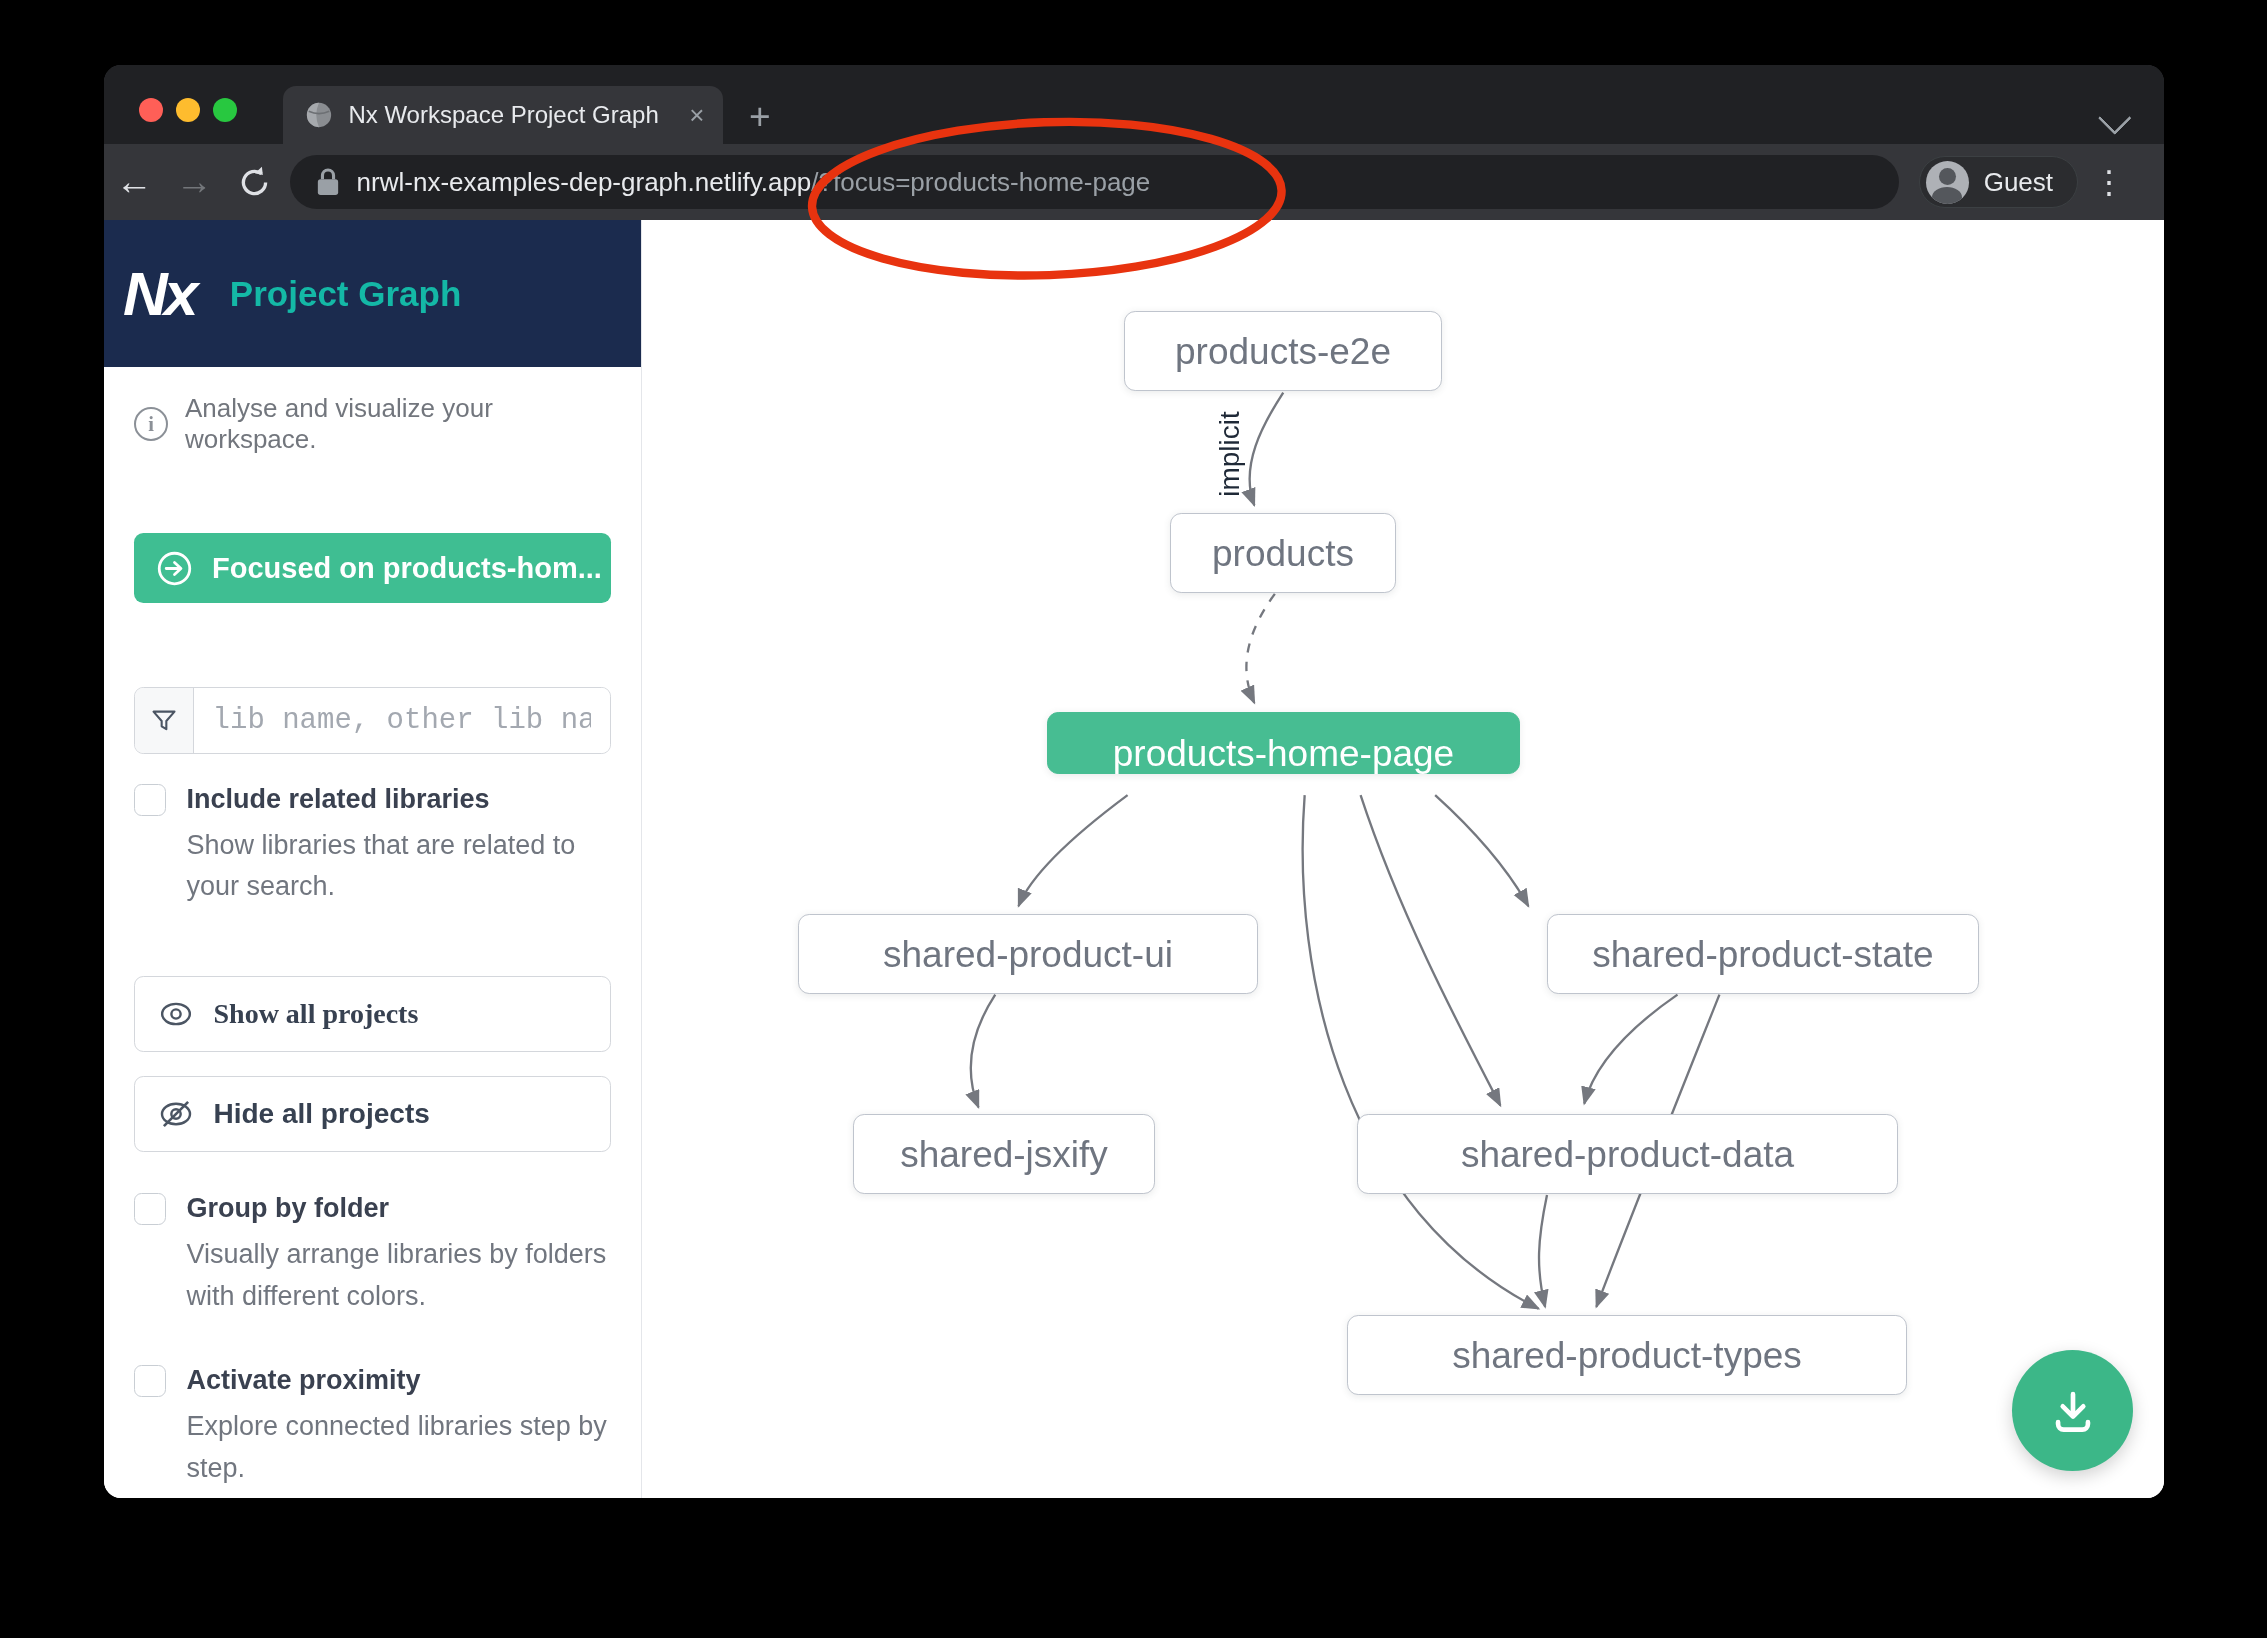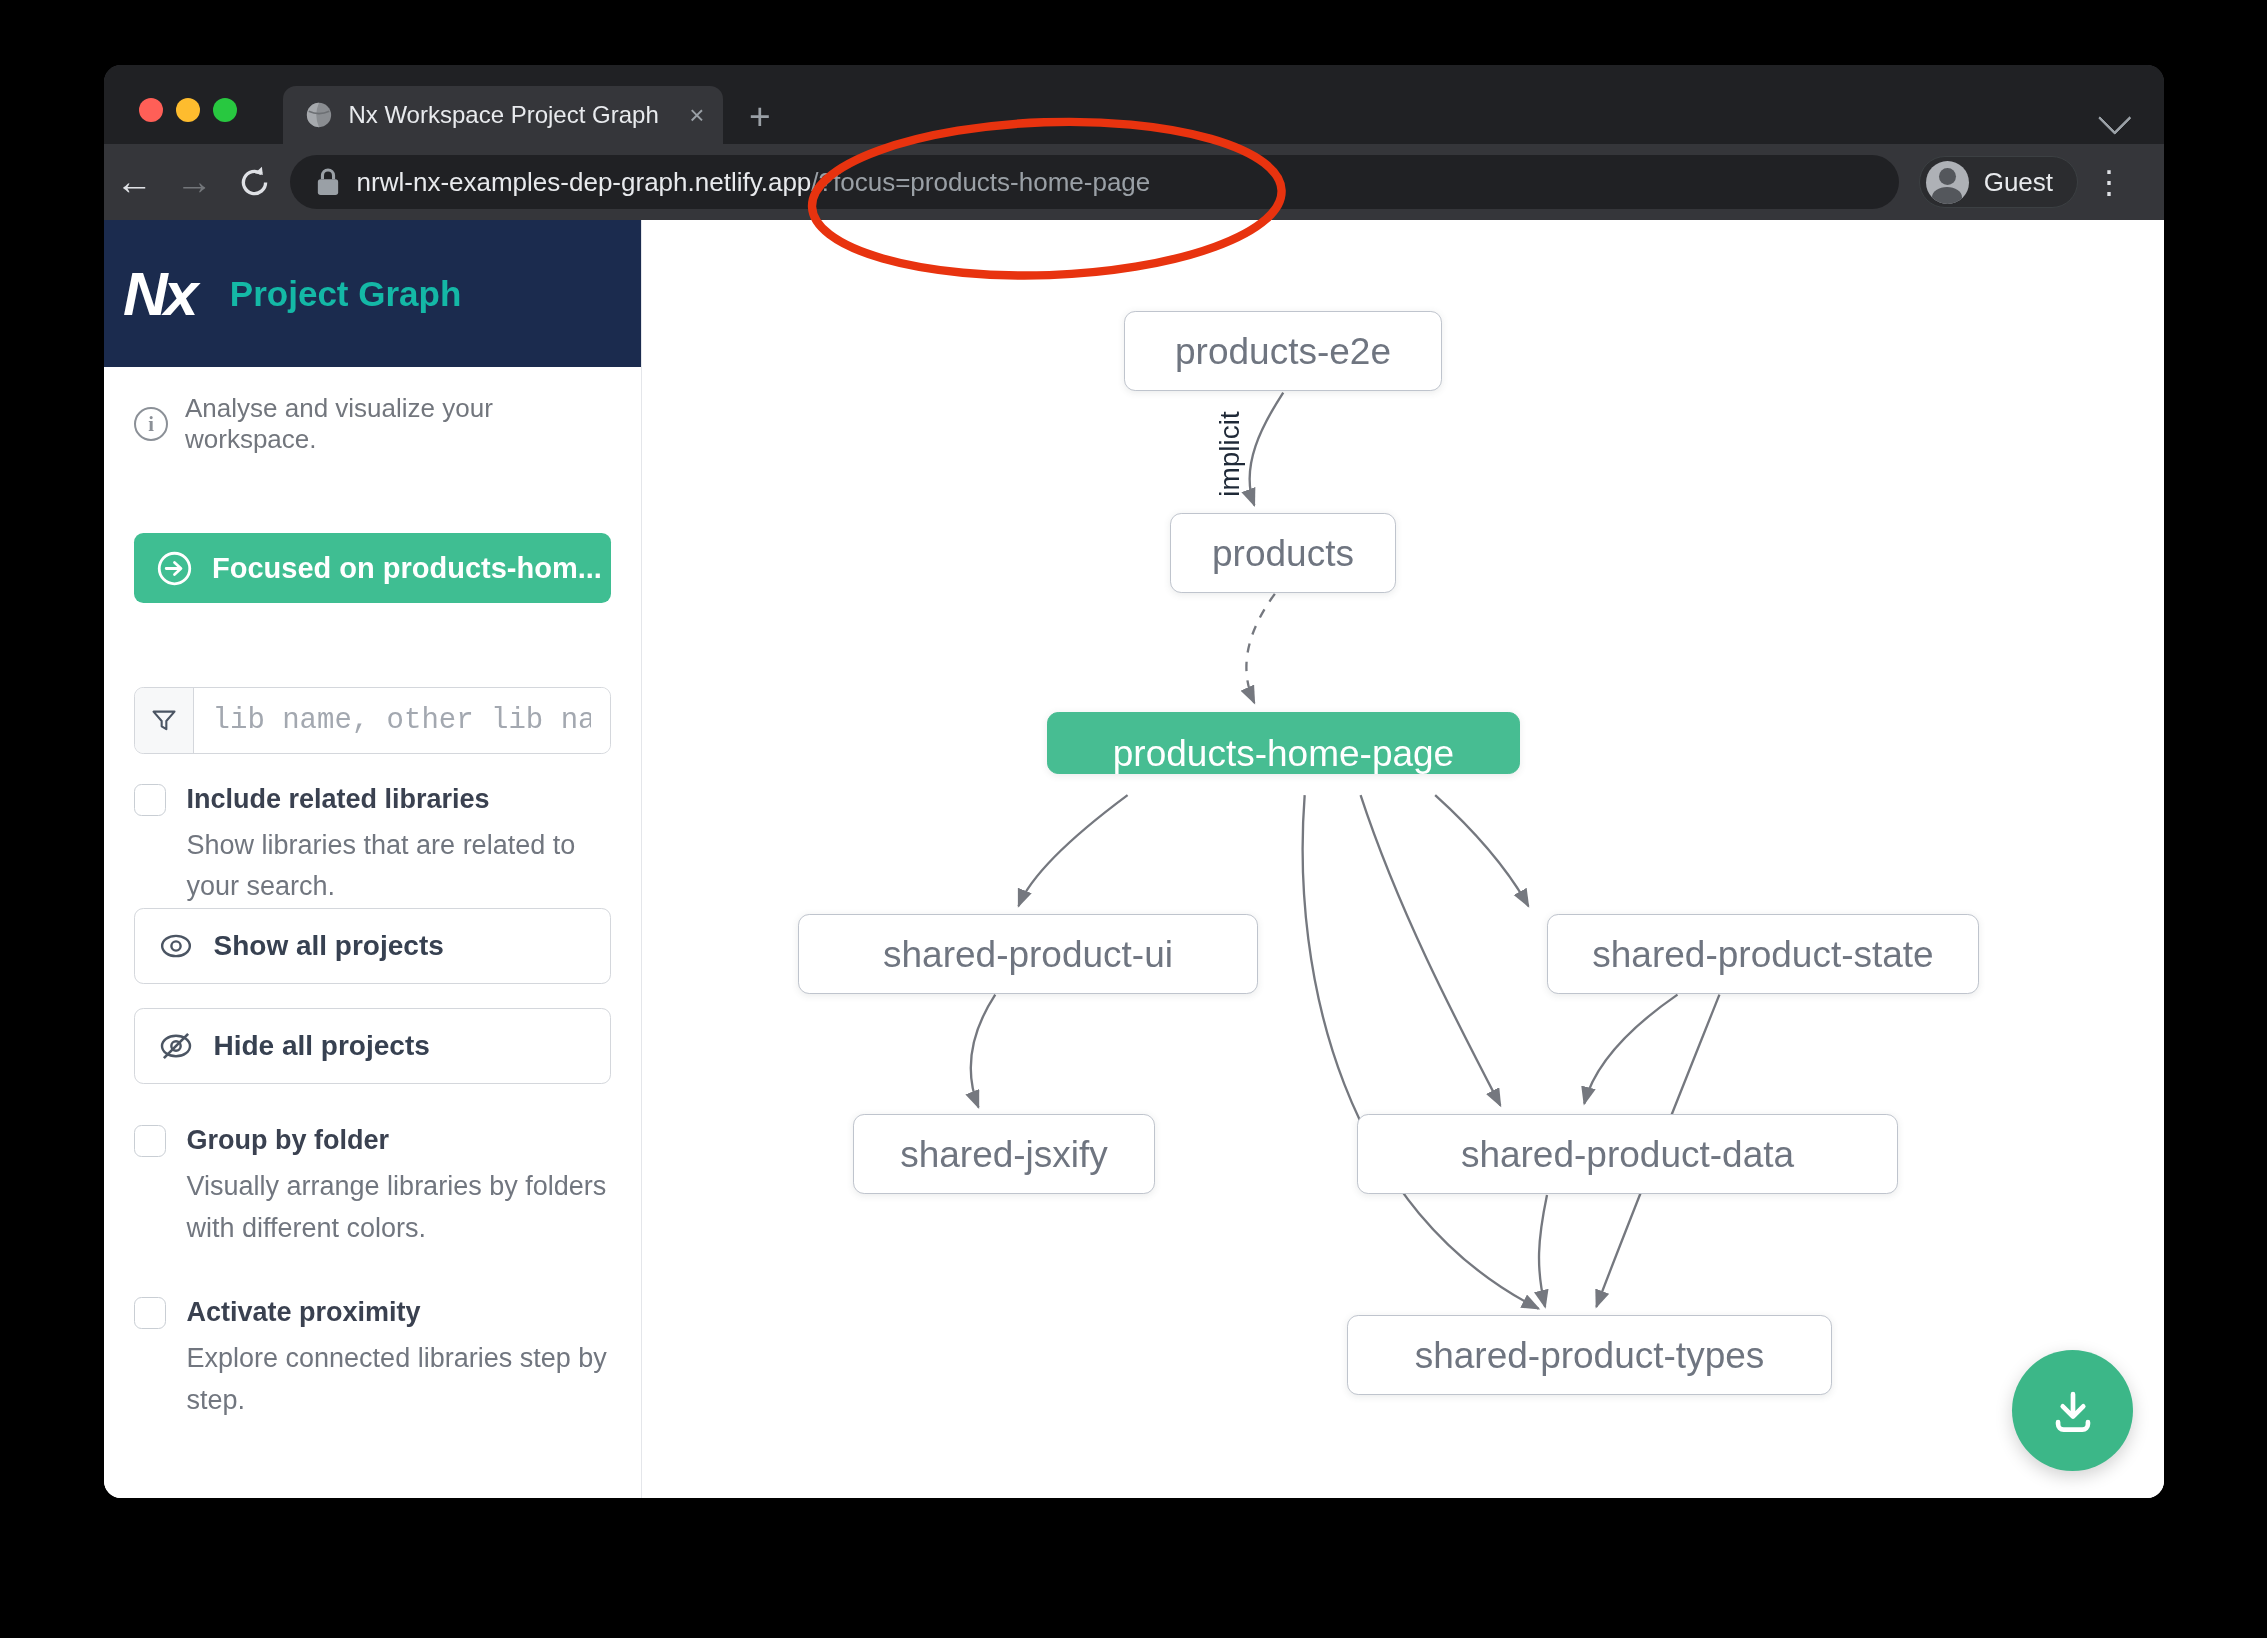--- a/index.html
+++ b/index.html
@@ -67,7 +67,7 @@
   .ghost-btn{height:76px;width:100%;background:#fff;border:1.9px solid #d4d7dc;border-radius:9.3px;
              display:flex;align-items:center;gap:20.5px;padding:0 24px;box-sizing:border-box;
              font-size:28px;font-weight:600;color:#374151;font-family:"Liberation Sans",sans-serif;}
-  .mt73{} .mt26{margin-top:24px;} .mt42{margin-top:39px;} .mt49{margin-top:46px;}
+  .mt73{margin-top:68px;font-family:Liberation Serif, serif;} .mt26{margin-top:24px;} .mt42{margin-top:39px;} .mt49{margin-top:46px;}
 
   
   .main{position:relative;flex:1;background:#fff;overflow:hidden;}

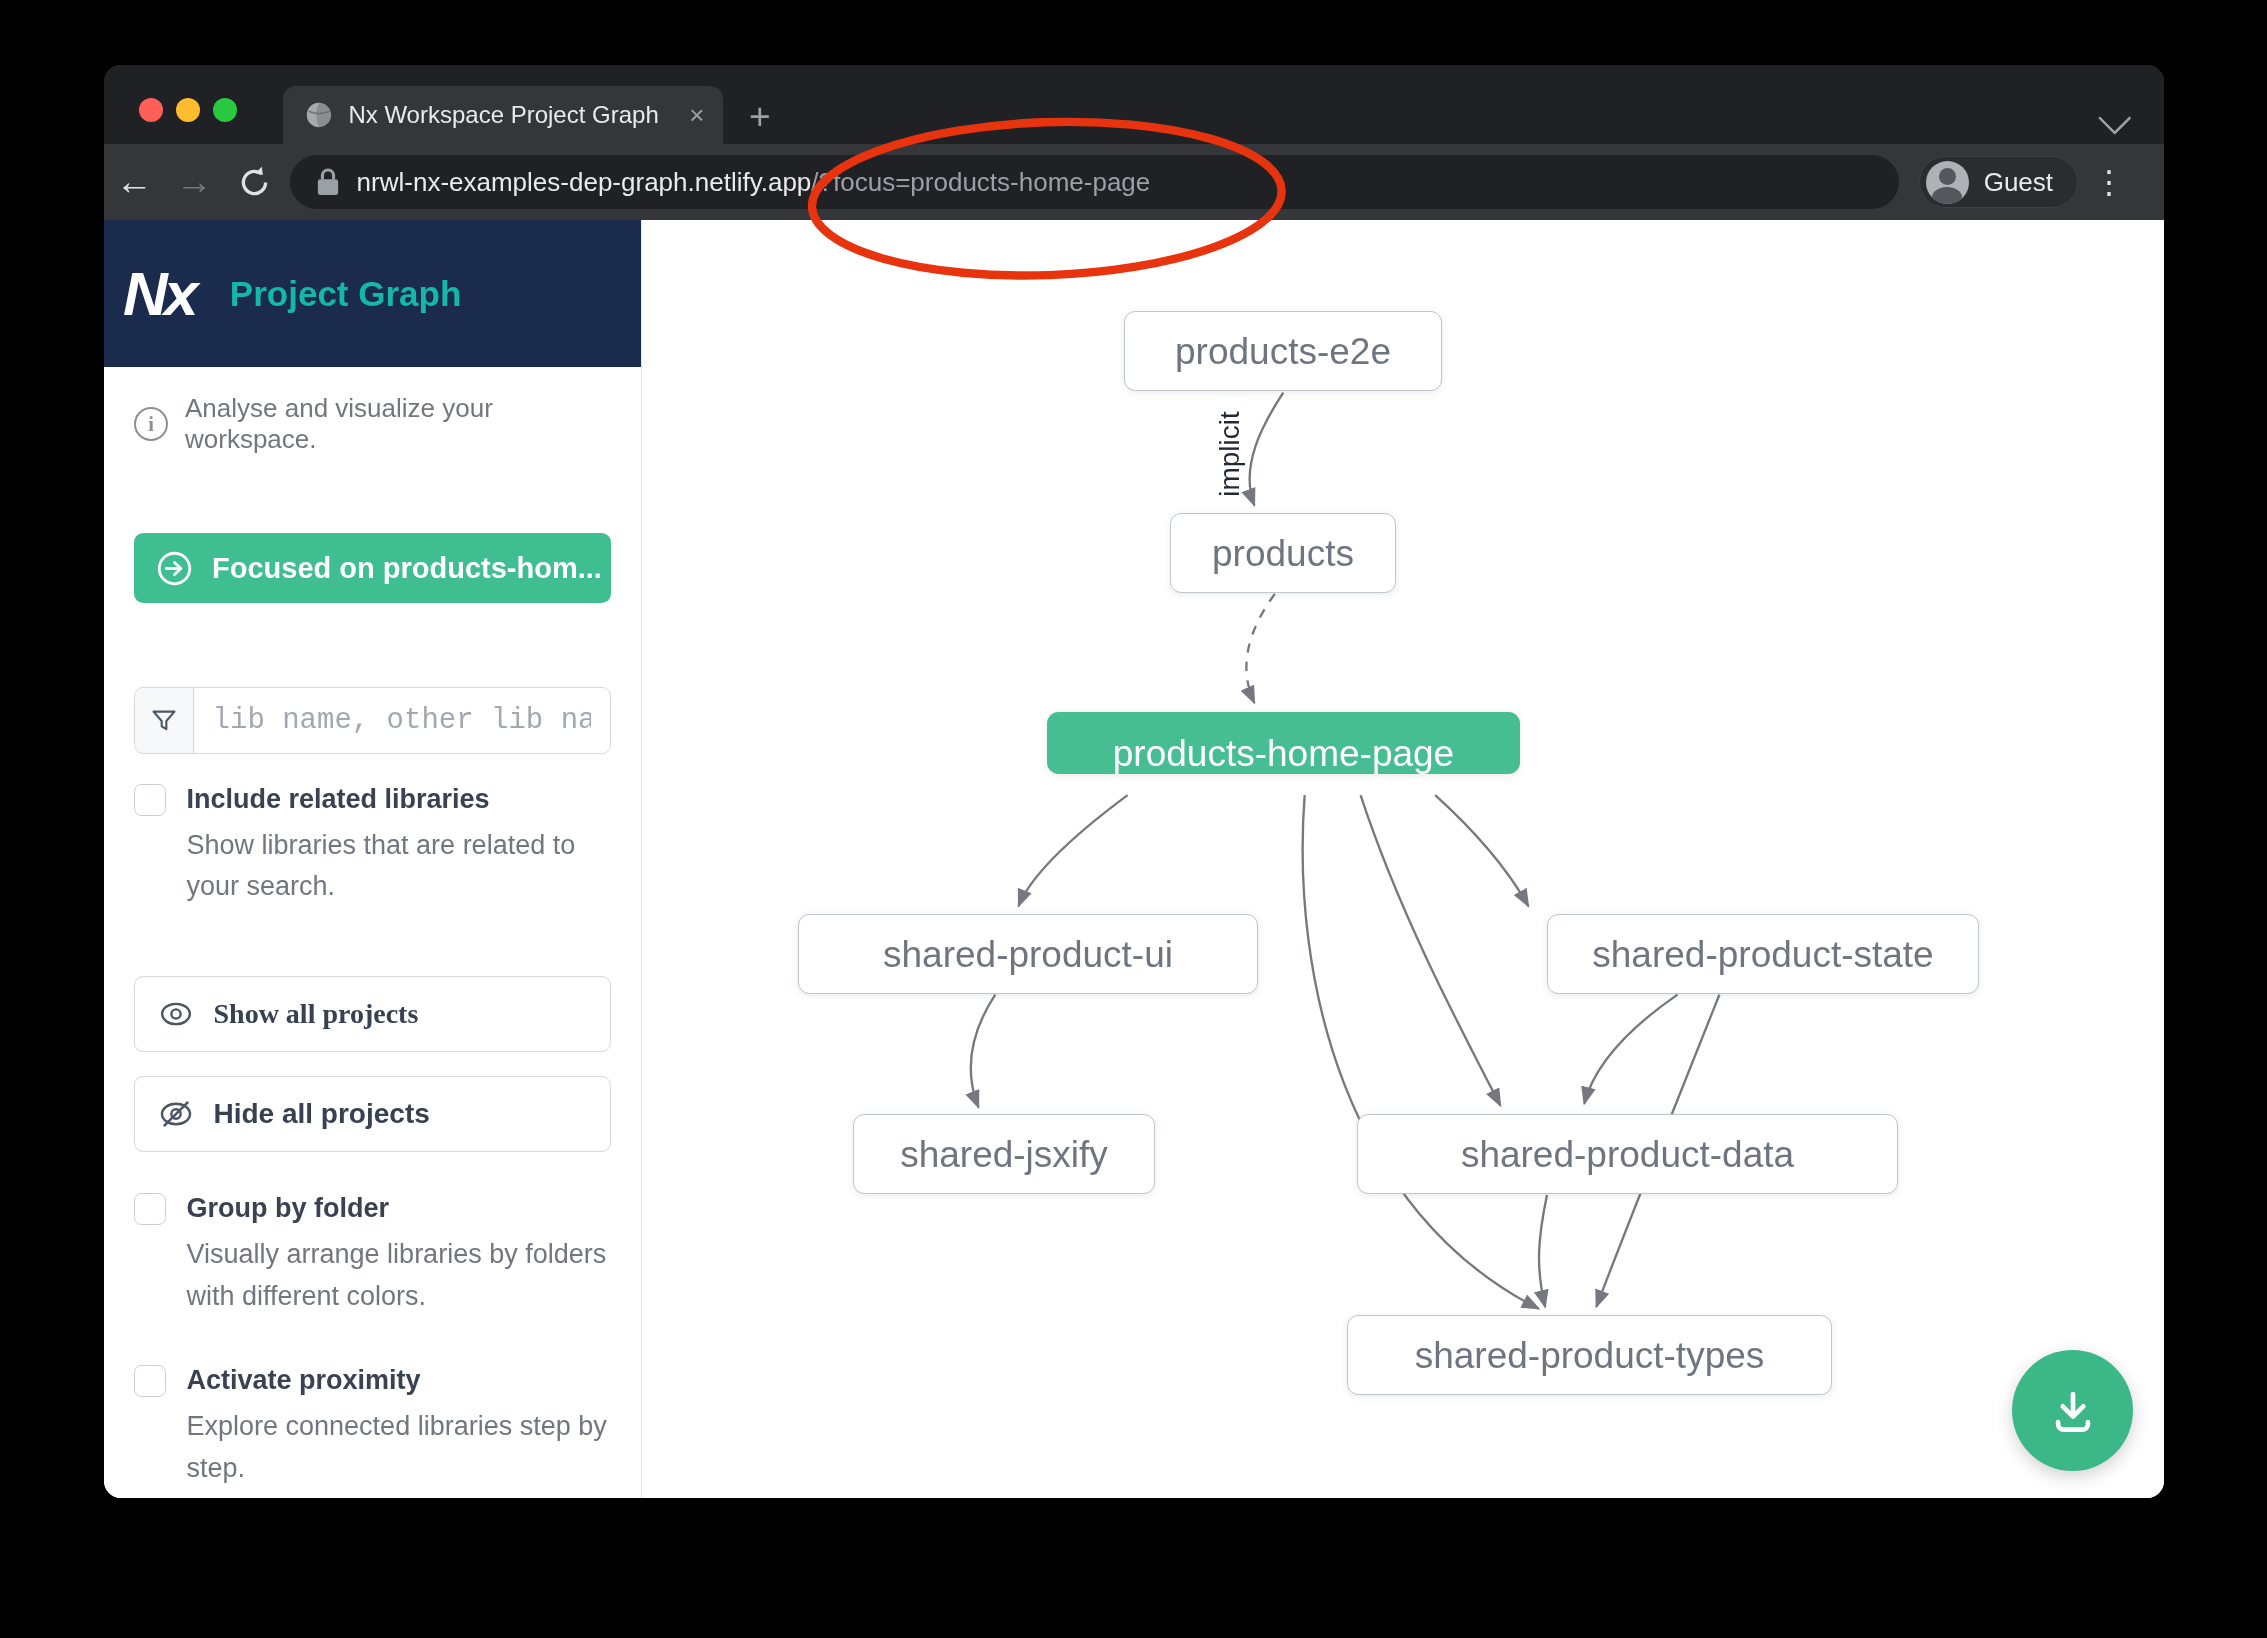--- a/index.html
+++ b/index.html
@@ -83,7 +83,7 @@
   .n-state{left:905px;top:694px;width:432px;}
   .n-jsxify{left:211px;top:894px;width:302px;}
   .n-data{left:715px;top:894px;width:541px;}
-  .n-types{left:705px;top:1095px;width:485px;}
+  .n-types{left:705px;top:1095px;width:560px;}
   .fab{position:absolute;left:1370px;top:1130px;width:121px;height:121px;border-radius:50%;
        background:#3cb788;border:none;display:flex;align-items:center;justify-content:center;
        box-shadow:0 5.6px 17px rgba(0,0,0,.18);}

